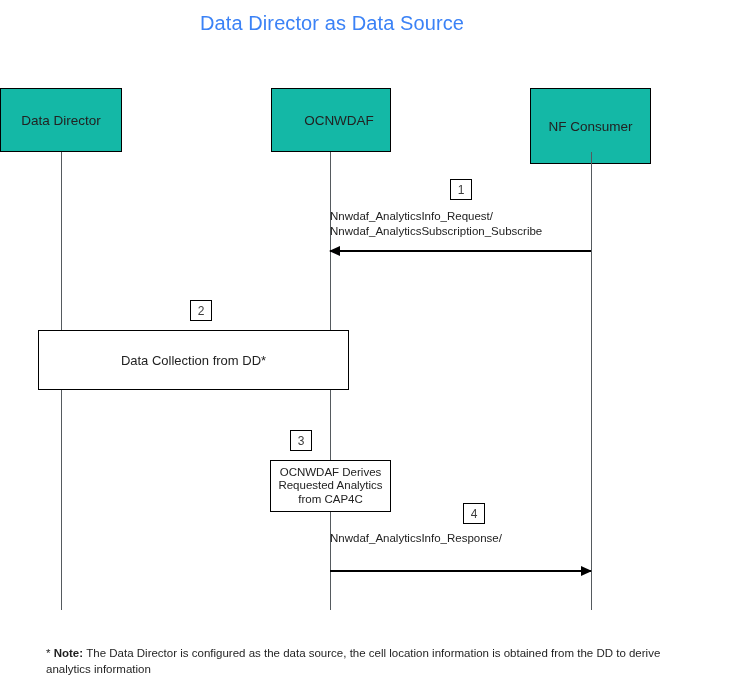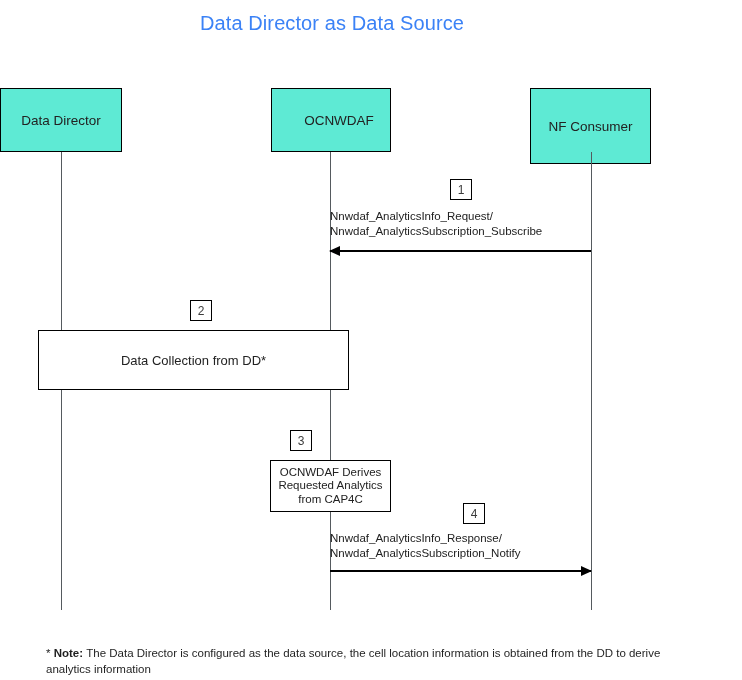--- a/index.html
+++ b/index.html
@@ -46,7 +46,7 @@
     position: absolute;
     box-sizing: border-box;
     border: 1.4px solid #000000;
-    background: #5eead4;
+    background: #14b8a6;
     display: flex;
     align-items: center;
     justify-content: center;

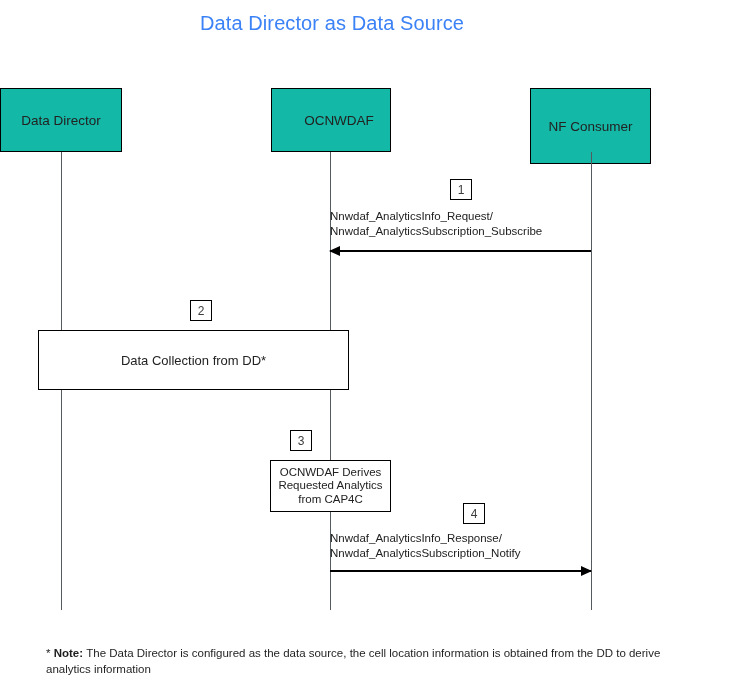--- a/index.html
+++ b/index.html
@@ -232,7 +232,6 @@
 
   <div class="message-label" id="message-label-4">
     <span class="line">Nnwdaf_AnalyticsInfo_Response/</span>
-    <span class="line">Nnwdaf_AnalyticsSubscription_Notify</span>
   </div>
 
   <div class="message-arrow to-right" id="message-arrow-4"></div>

